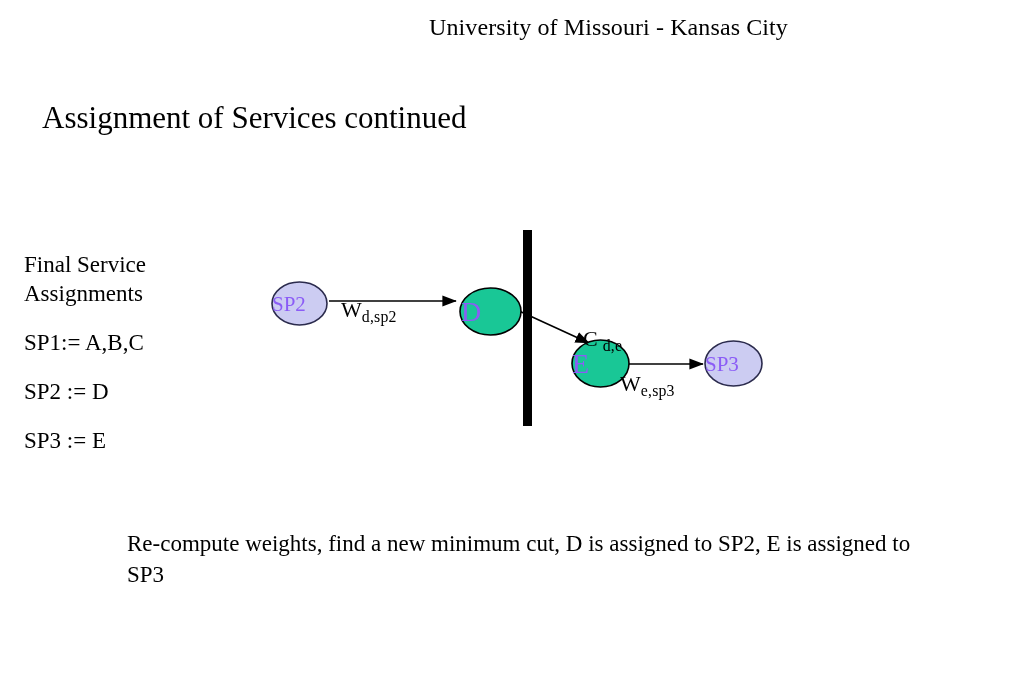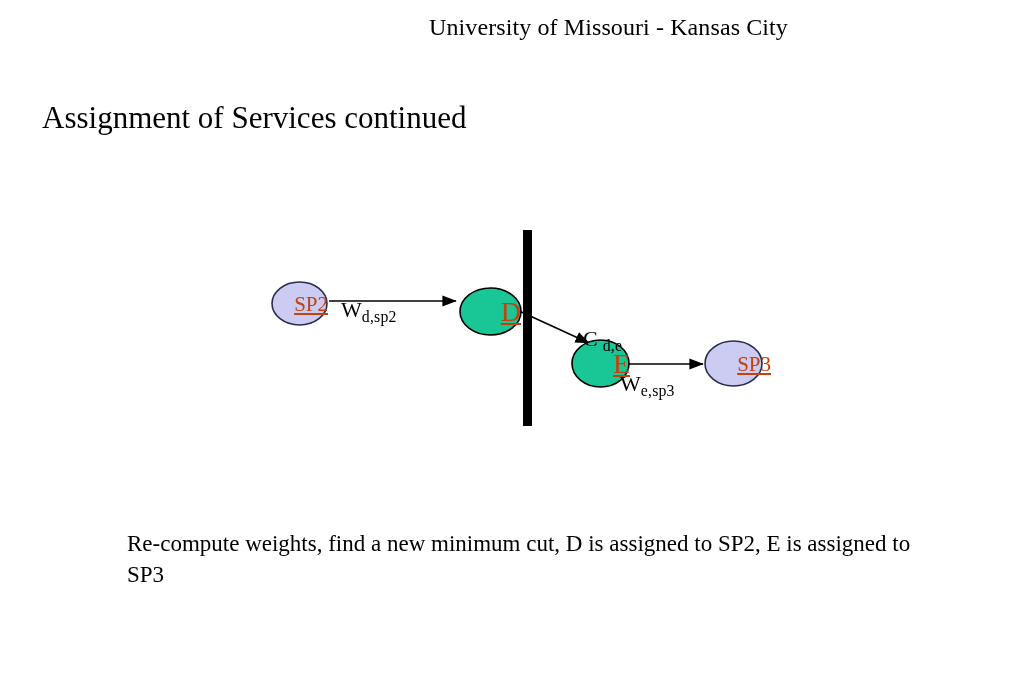--- a/index.html
+++ b/index.html
@@ -121,6 +121,15 @@
 
   <div class="slide-title">Assignment of Services continued</div>
 
+  <div class="left-block">
+    <div class="para">
+      <div>Final Service</div>
+      <div>Assignments</div>
+    </div>
+    <div class="para">SP1:= A,B,C</div>
+    <div class="para">SP2 := D</div>
+    <div class="para">SP3 := E</div>
+  </div>
 
   <div class="diagram">
     <svg width="1023" height="682" viewBox="0 0 1023 682" xmlns="http://www.w3.org/2000/svg">

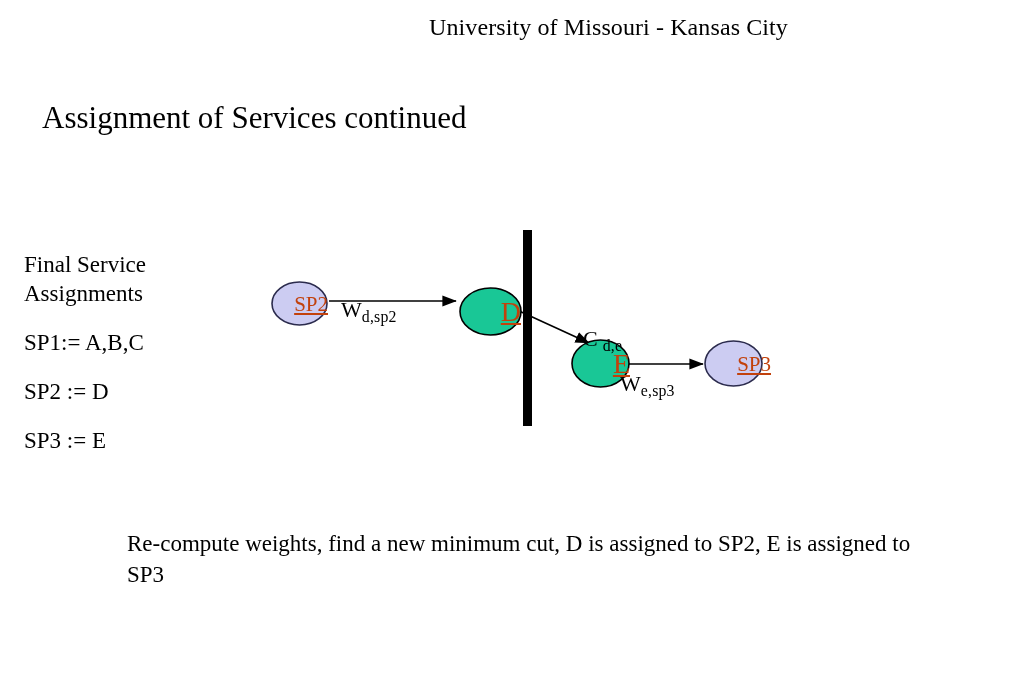--- a/index.html
+++ b/index.html
@@ -74,10 +74,9 @@
     position: absolute;
     font-size: 21px;
     line-height: 21px;
-    text-align: right;
-    color: #c2410c;
+    text-align: left;
+    color: #8b5cf6;
     white-space: nowrap;
-    text-decoration: underline;
   }
   .node-label.big {
     font-size: 28px;

